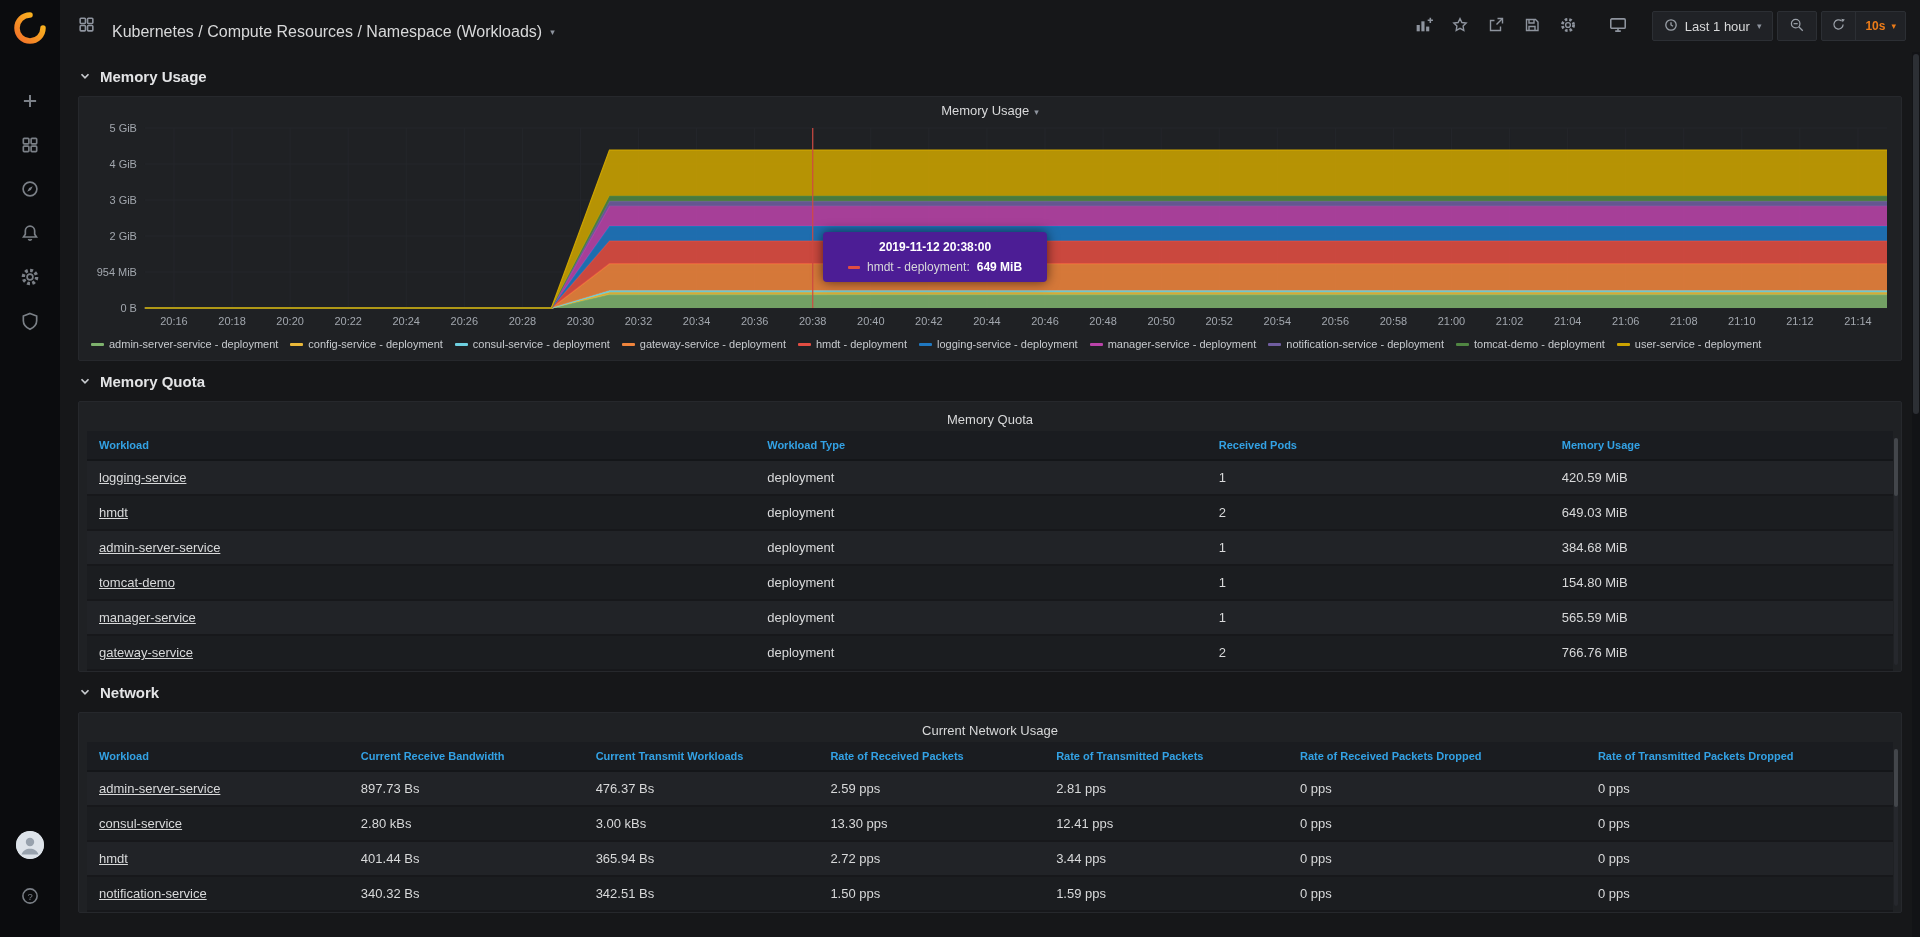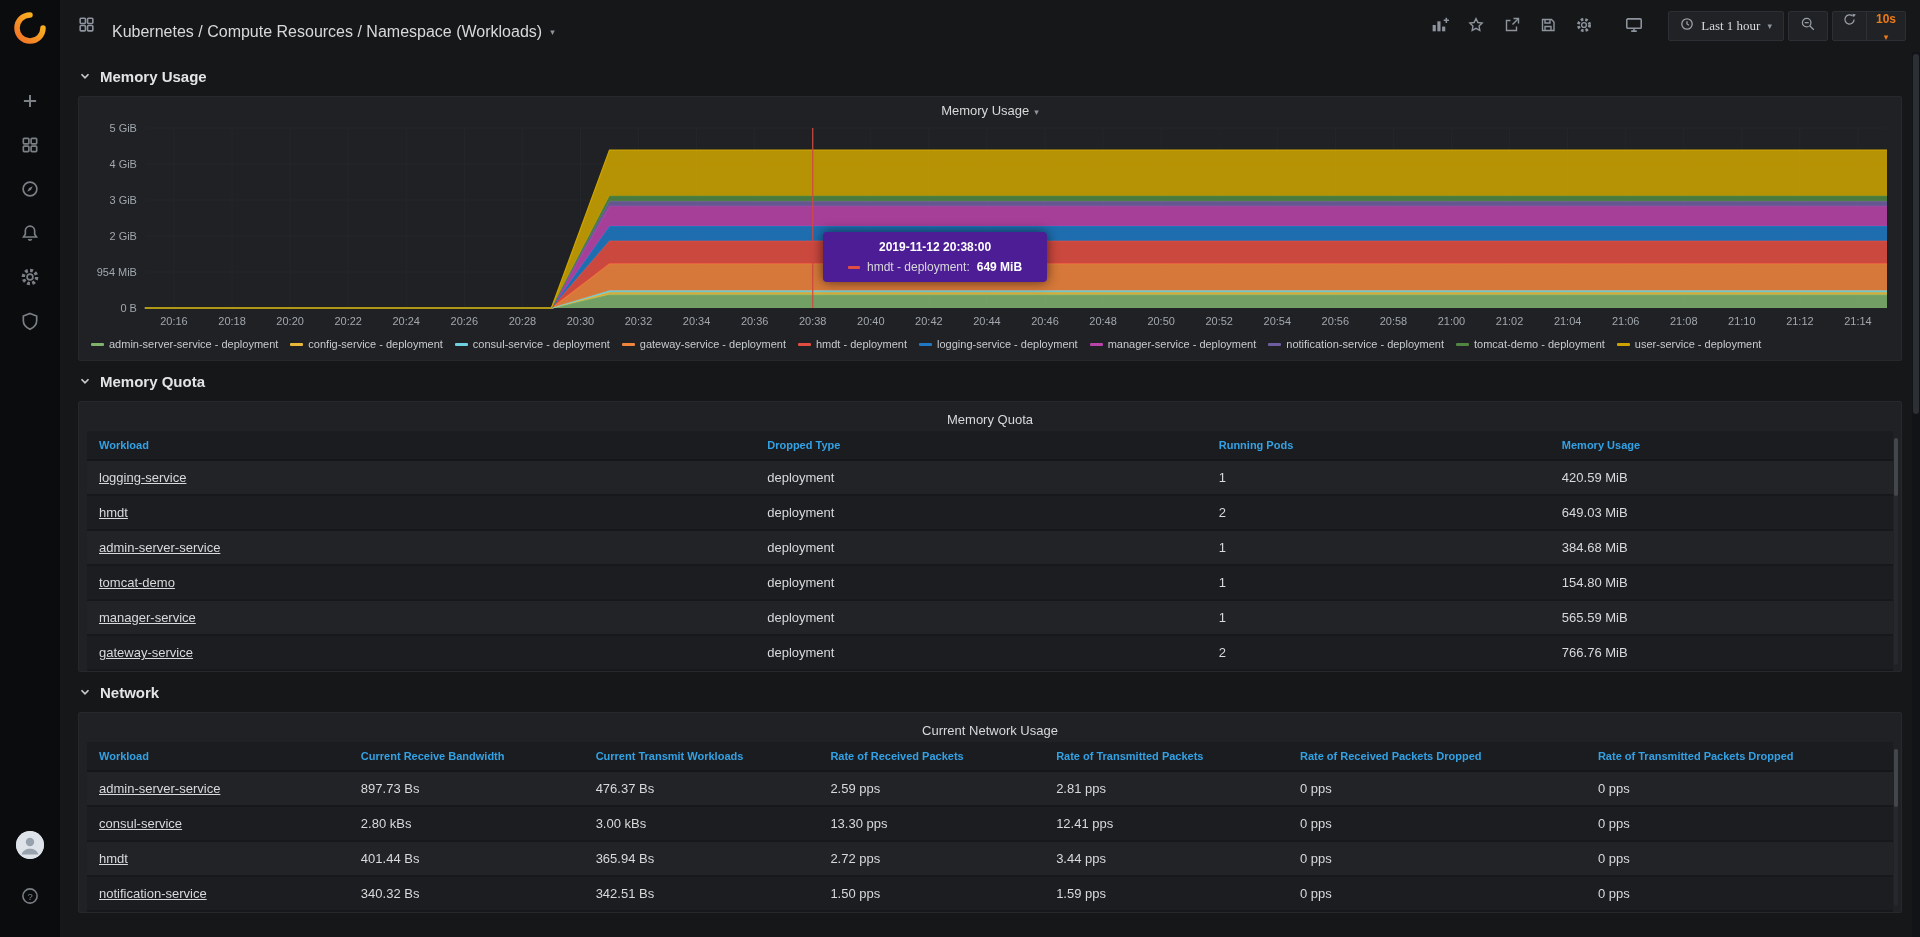--- a/index.html
+++ b/index.html
@@ -33,7 +33,7 @@
   .nav-iconbtn svg { stroke:#8e949e; }
   .nav-pillbtn { display:flex; align-items:center; gap:7px; height:30px; padding:0 11px;
     background:#202226; border:1px solid #2c2f34; border-radius:2px; color:#d8d9da;
-    font-size:13px; font-family:Liberation Serif, serif; cursor:pointer; }
+    font-size:13px; font-family:Liberation Sans, sans-serif; cursor:pointer; }
   .nav-pillbtn svg { stroke:#9aa0a8; }
   .refresh-group { display:flex; align-items:center; height:30px; background:#202226;
     border:1px solid #2c2f34; border-radius:2px; overflow:hidden; }

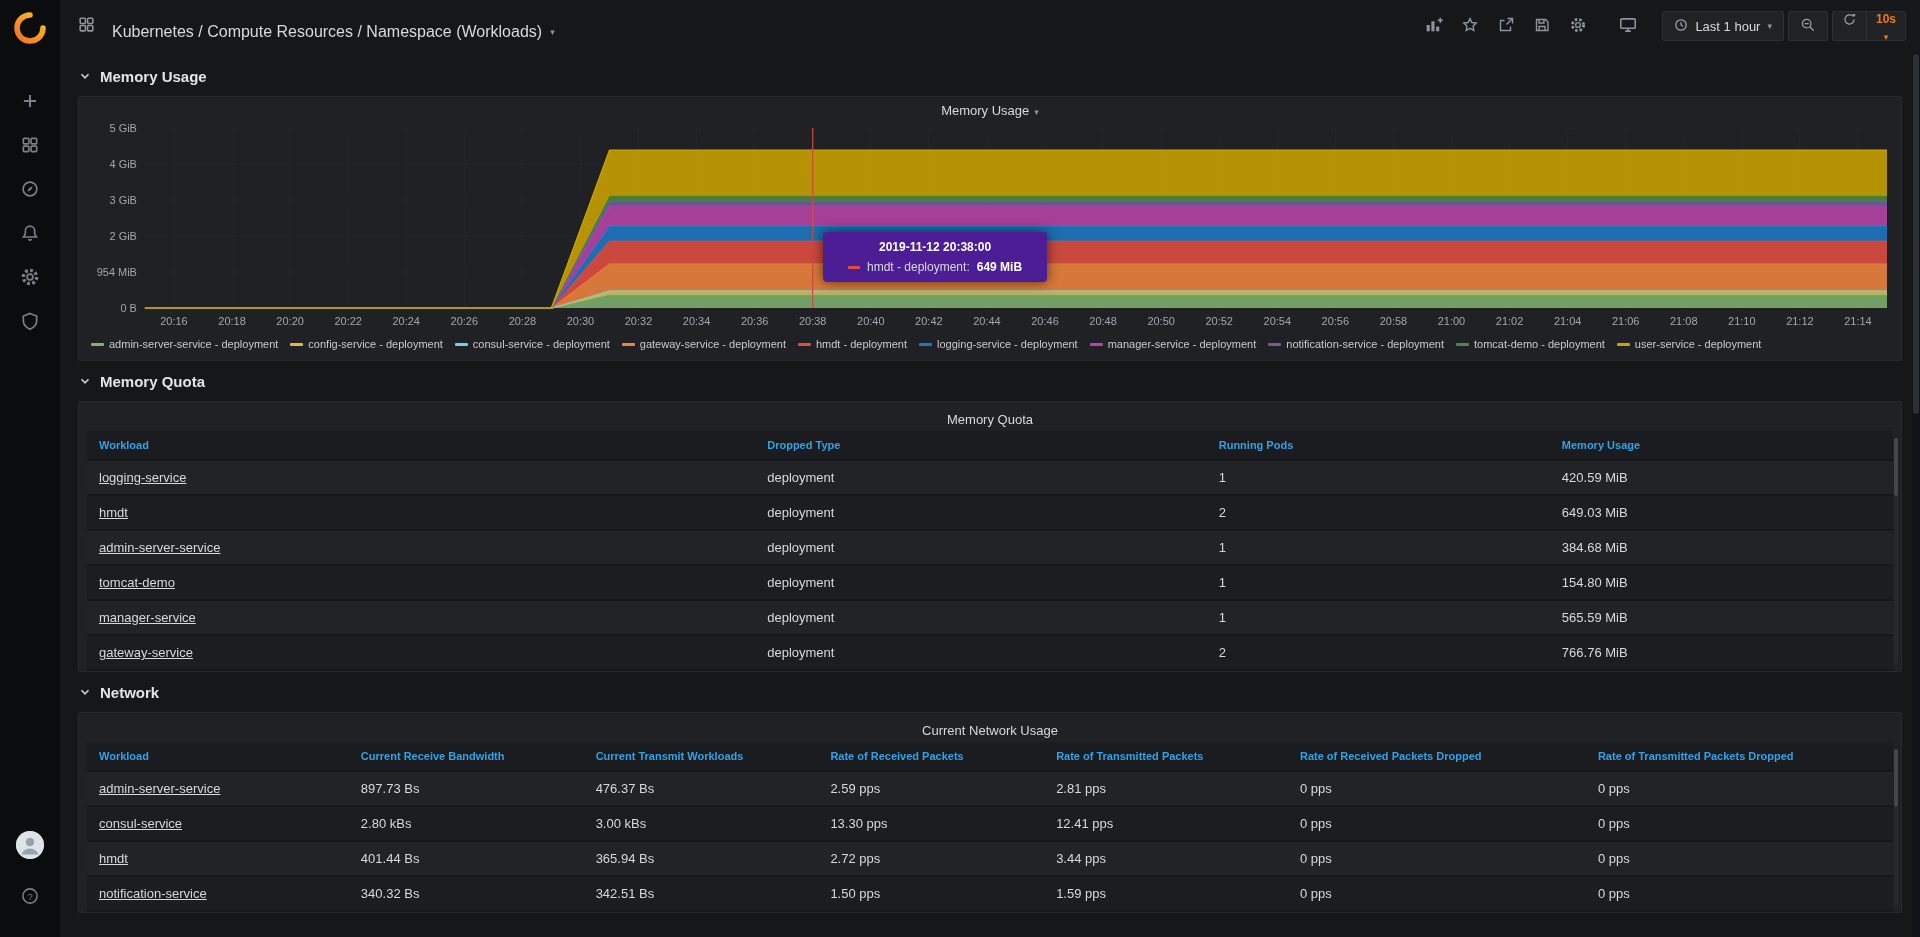--- a/index.html
+++ b/index.html
@@ -38,7 +38,7 @@
   .refresh-group { display:flex; align-items:center; height:30px; background:#202226;
     border:1px solid #2c2f34; border-radius:2px; overflow:hidden; }
   .refresh-group .seg { display:flex; align-items:center; gap:6px; height:100%; padding:0 9px;
-    background:transparent; border:none; cursor:pointer; font-family:inherit; font-size:13px;flex-direction:column; }
+    background:transparent; border:none; cursor:pointer; font-family:inherit; font-size:13px; }
   .refresh-group .seg + .seg { border-left:1px solid #2c2f34; }
   .interval-label { color:#eb7b18; font-weight:700; font-size:12px; }
   .interval-caret { color:#eb7b18; font-size:9px; }

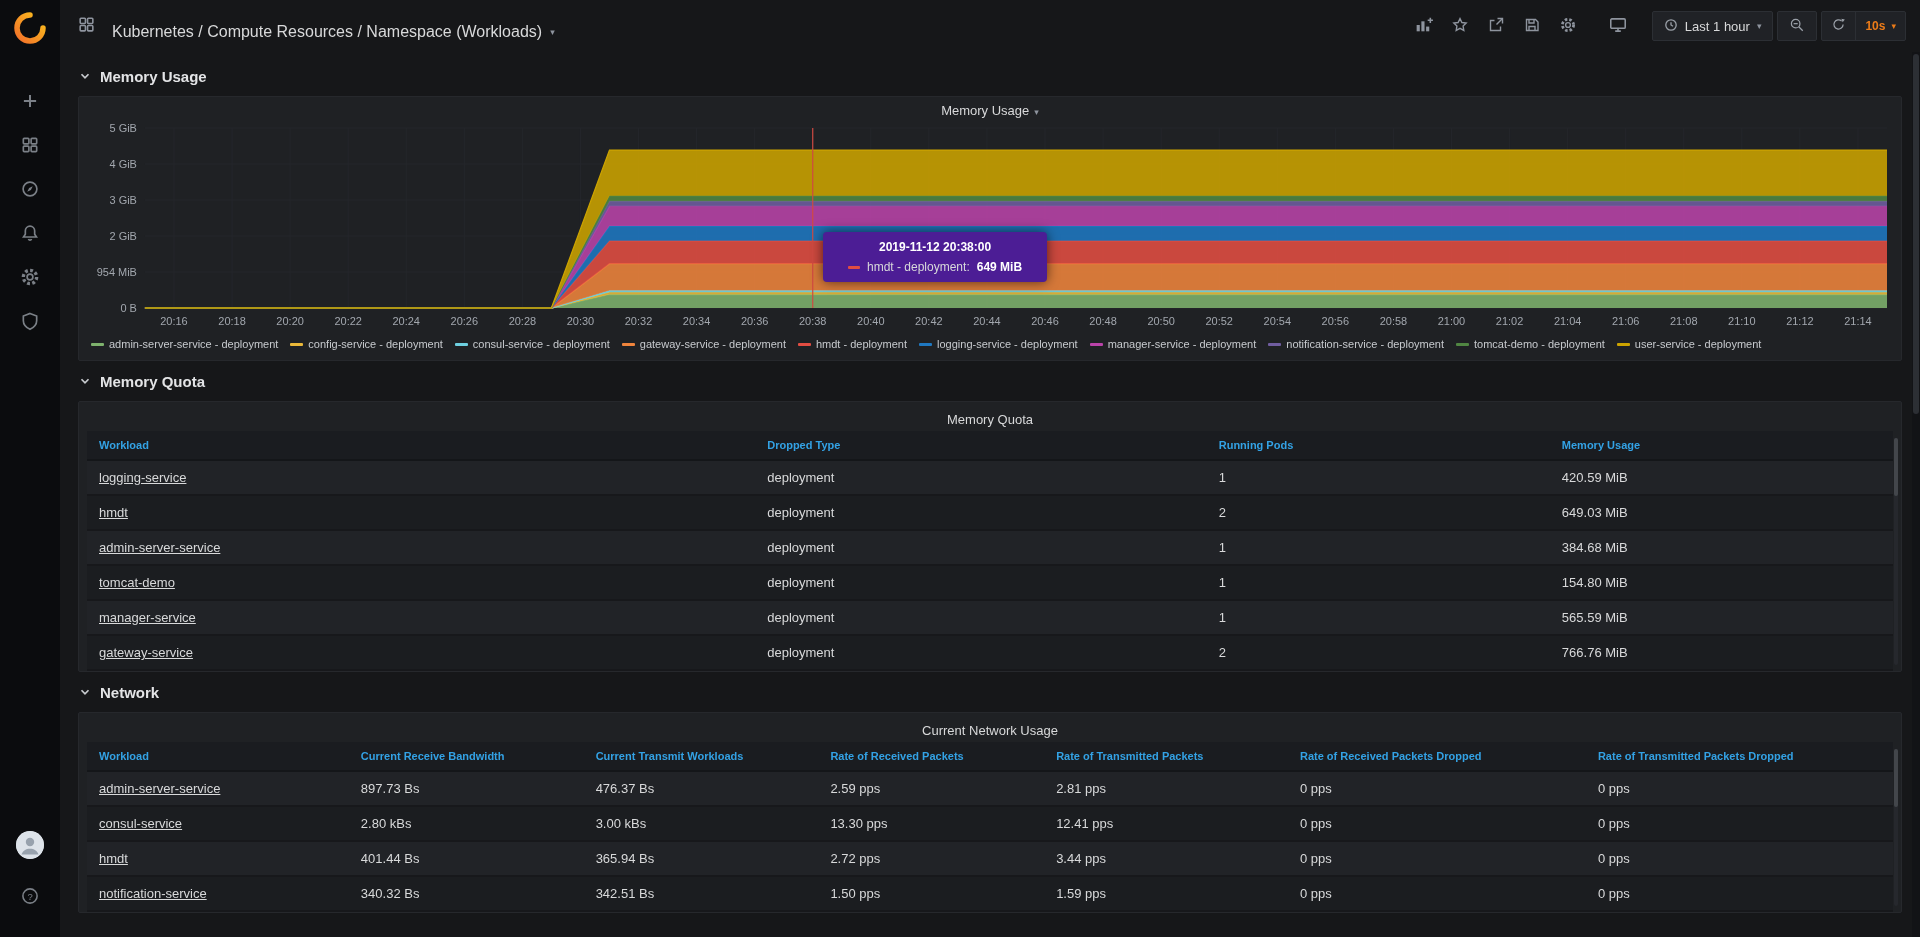--- a/index.html
+++ b/index.html
@@ -458,7 +458,7 @@
             <thead>
               <tr>
                 <th>Workload</th>
-                <th>Dropped Type</th>
+                <th>Workload Type</th>
                 <th>Running Pods</th>
                 <th>Memory Usage</th>
               </tr>

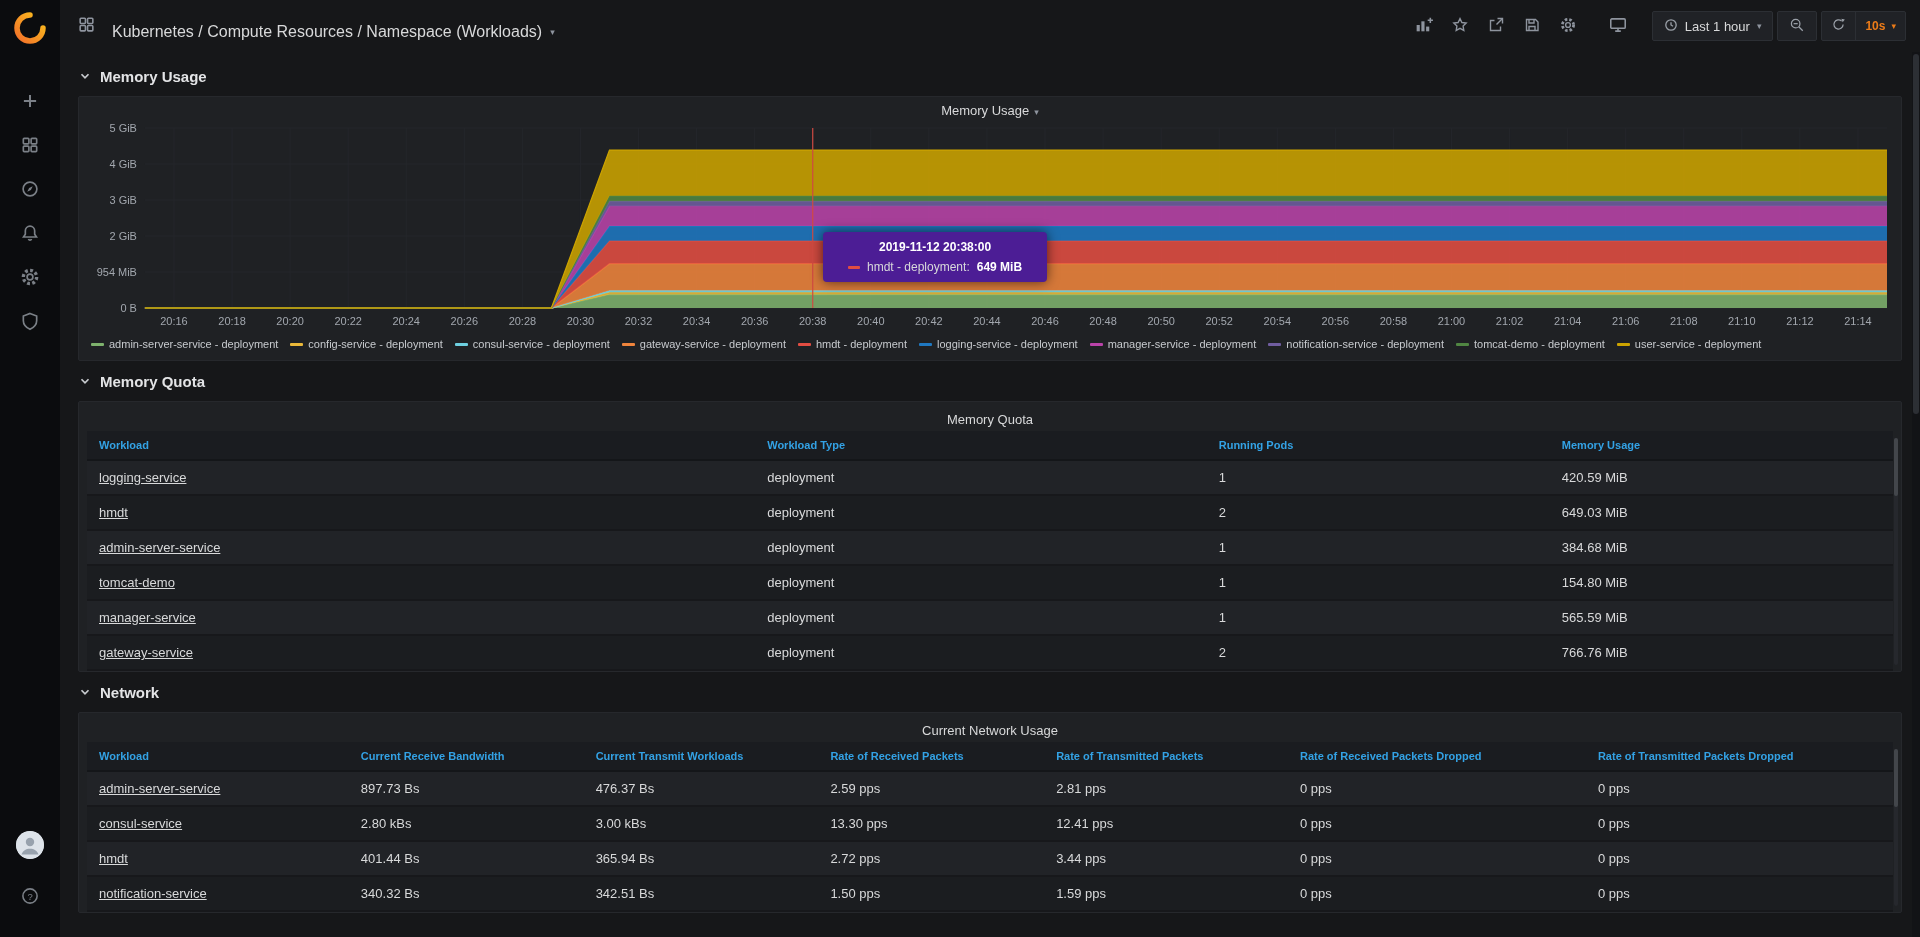--- a/index.html
+++ b/index.html
@@ -459,7 +459,7 @@
               <tr>
                 <th>Workload</th>
                 <th>Workload Type</th>
-                <th>Running Pods</th>
+                <th>Received Pods</th>
                 <th>Memory Usage</th>
               </tr>
             </thead>

